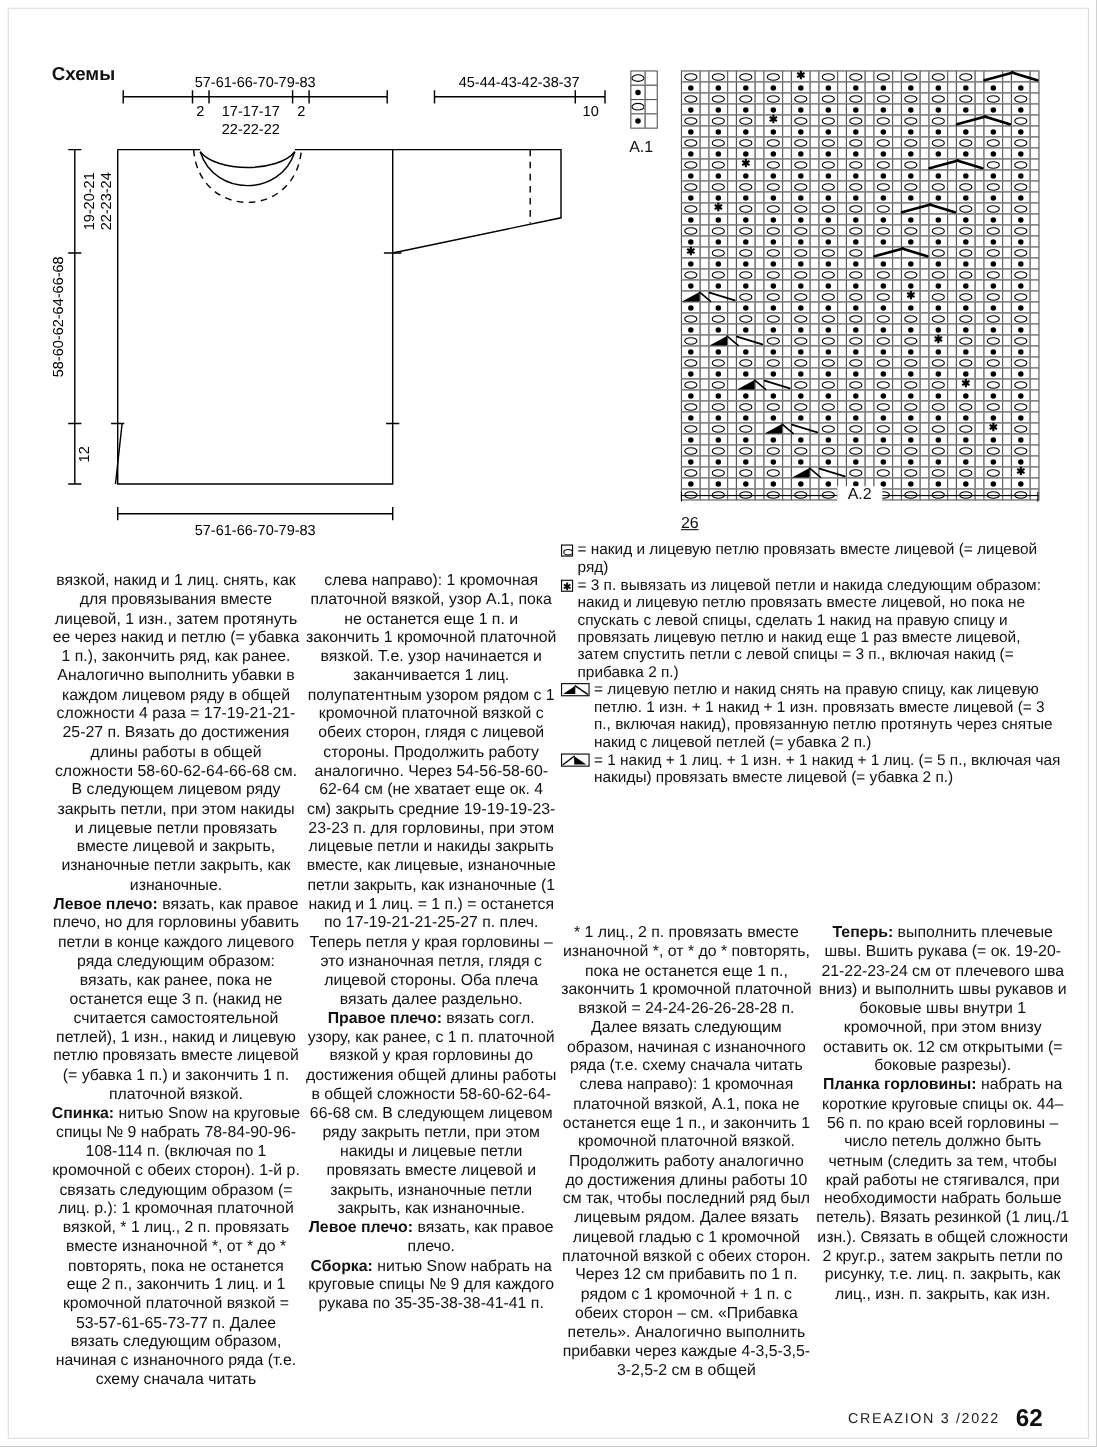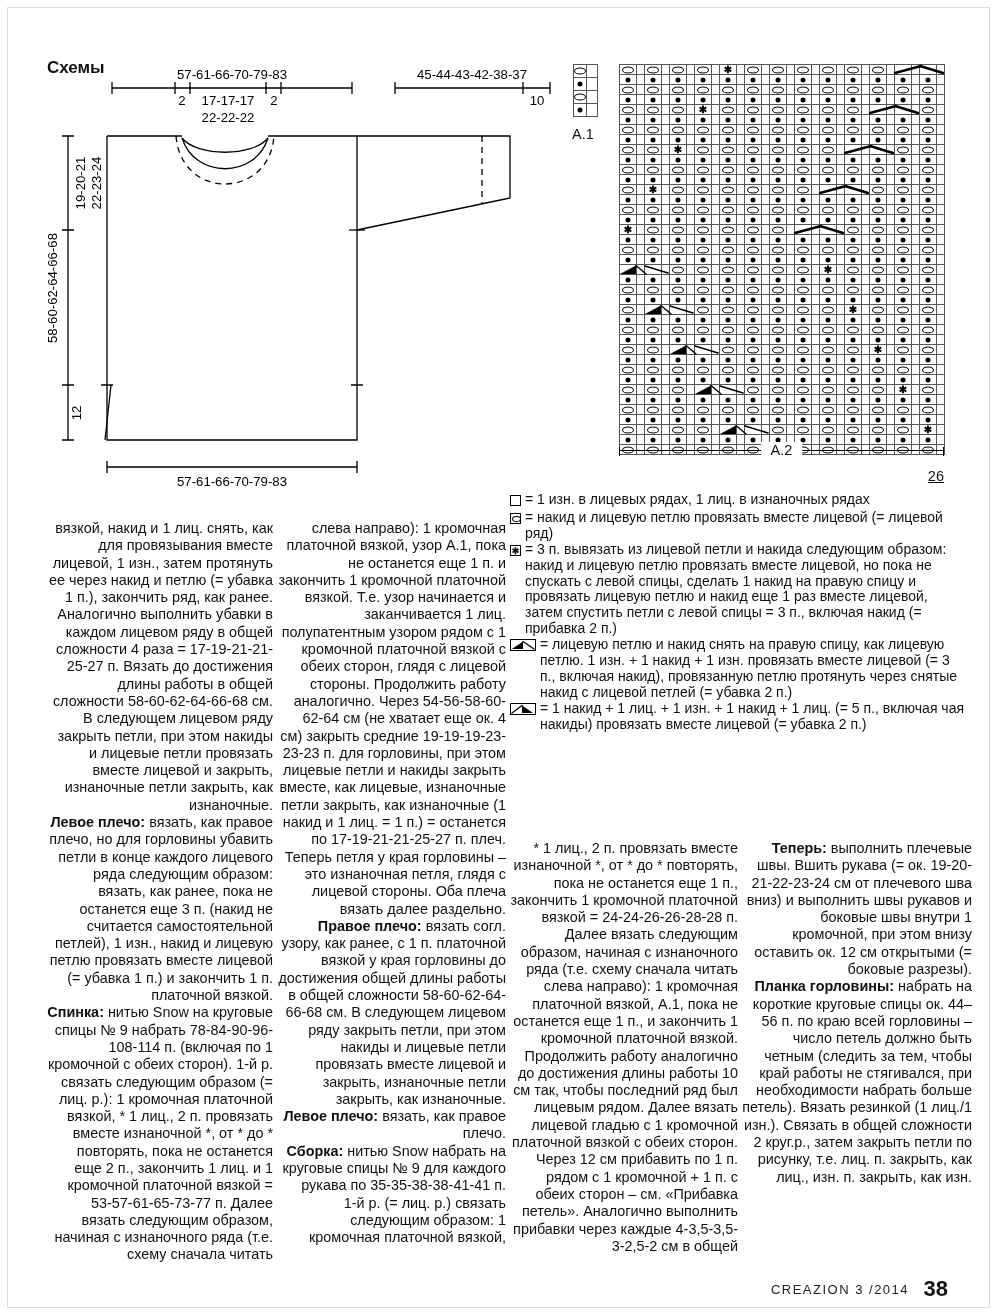--- a/index.html
+++ b/index.html
@@ -2281,7 +2281,7 @@
   <div class="a2-bracket" style="left:619px;top:450px;width:325px;">
     <span class="blabel">A.2</span>
   </div>
-  <div class="chart-caption abs" style="left:619px;top:468px;width:325px;text-align:right;text-decoration:underline;">26</div>
+  <div class="chart-caption abs" style="left:619px;top:468px;width:325px;text-align:left;text-decoration:underline;">26</div>
 
   <div class="legend">
     <div id="legendItems">

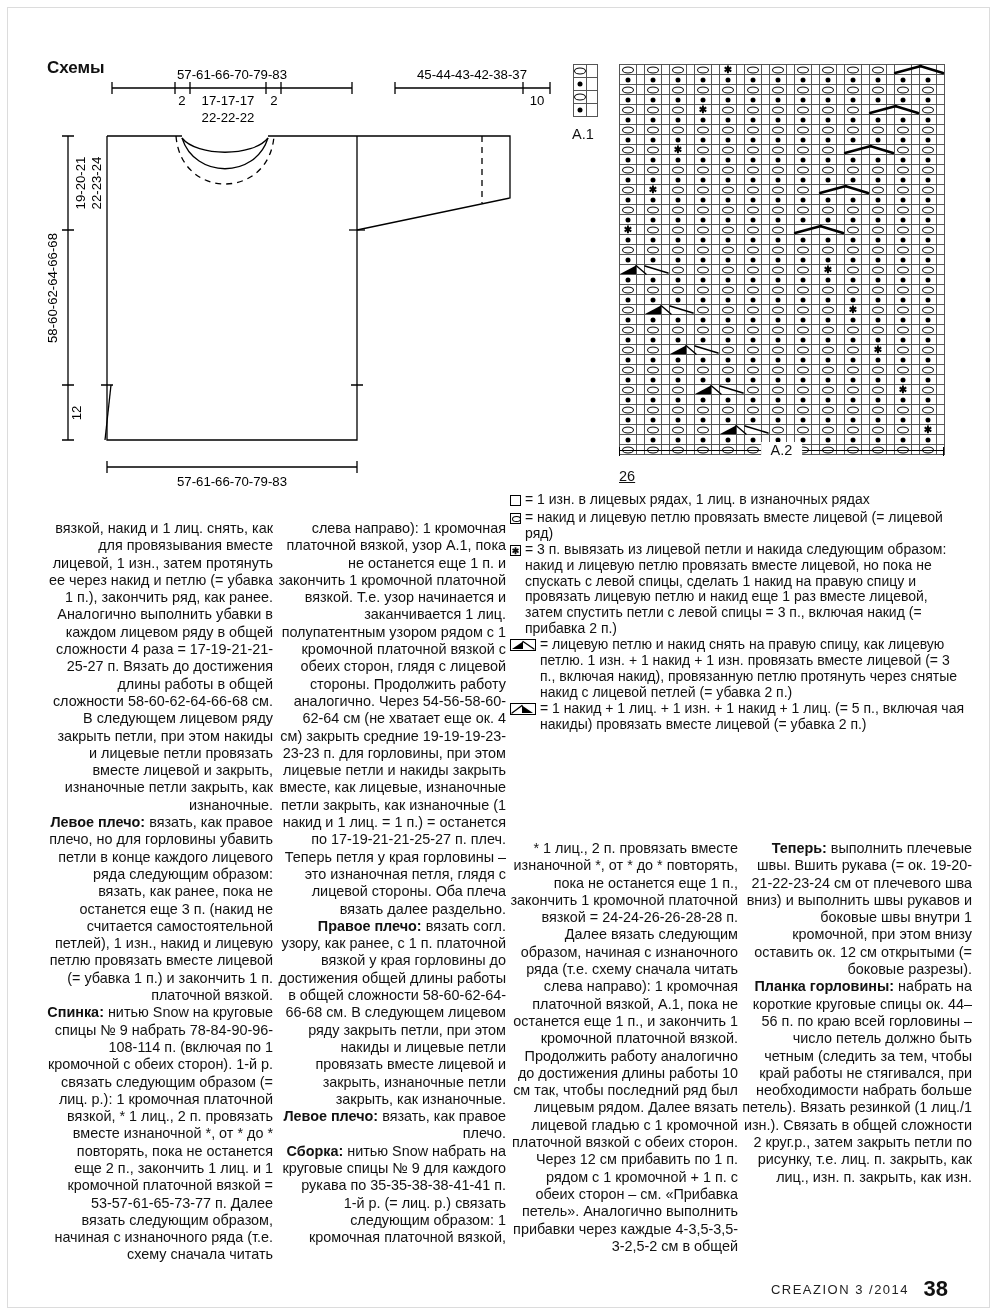--- a/index.html
+++ b/index.html
@@ -2286,10 +2286,6 @@
   <div class="legend">
     <div id="legendItems">
         <div class="lrow">
-          <span class="lico"><span class="lic"></span></span>
-          <span class="ltxt">= 1 изн. в лицевых рядах, 1 лиц. в изнаночных рядах</span>
-        </div>
-        <div class="lrow">
           <span class="lico"><span class="lic"><span class="lic-oval"></span></span></span>
           <span class="ltxt">= накид и лицевую петлю провязать вместе лицевой (= лицевой ряд)</span>
         </div>

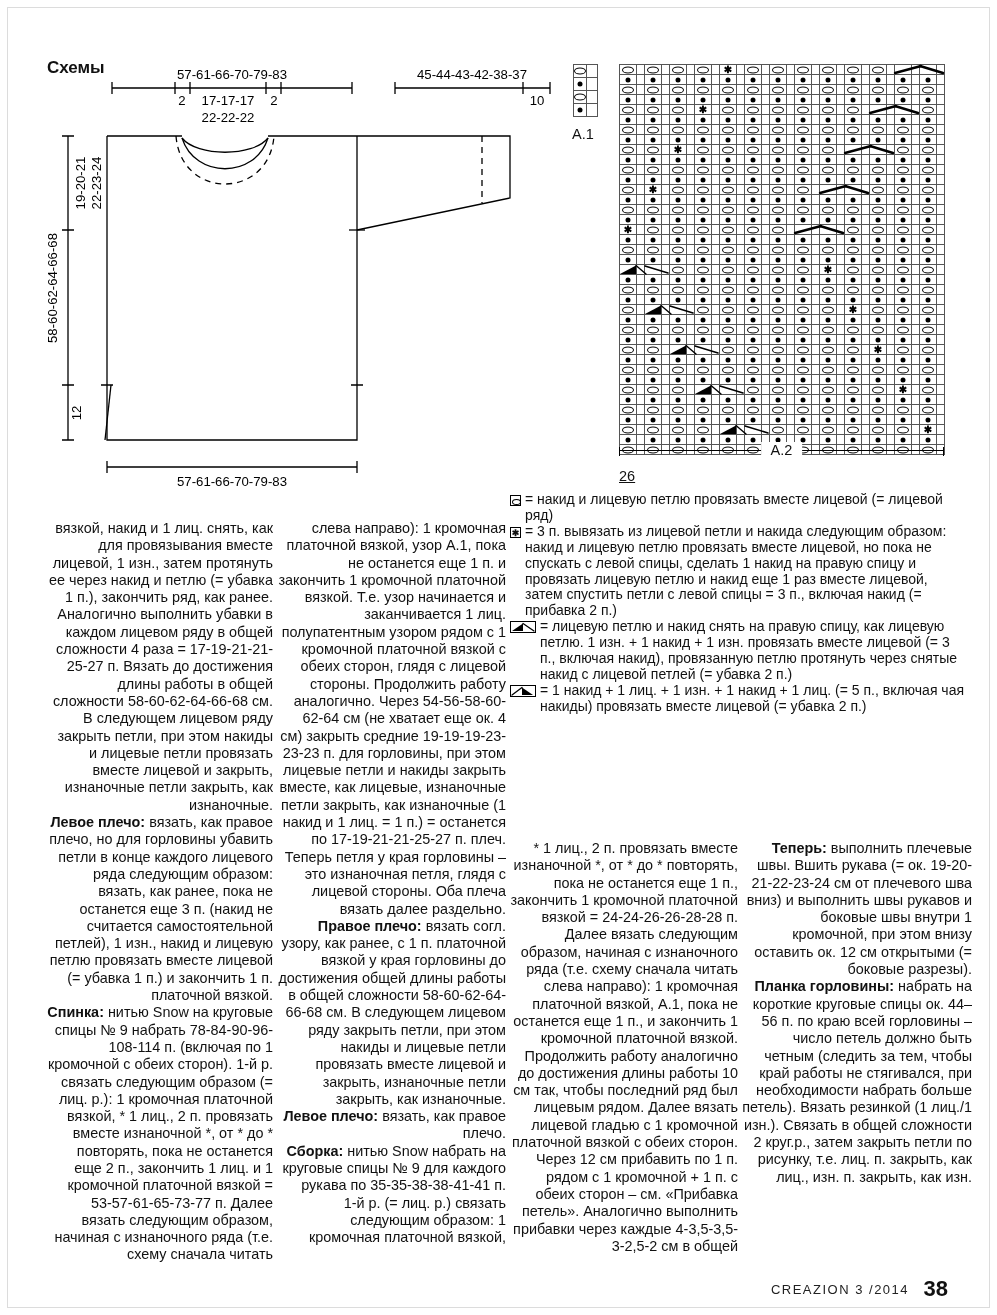--- a/index.html
+++ b/index.html
@@ -12,7 +12,7 @@
   .abs{position:absolute;}
   h1.schemes{font-size:17px;font-weight:bold;margin:0;}
   
-  .col{position:absolute;font-size:14.4px;line-height:17.3px;text-align:right;}
+  .col{position:absolute;font-size:14.4px;line-height:17.3px;text-align:center;}
   .col .para{margin:0;}
   .col b{font-weight:bold;}
   

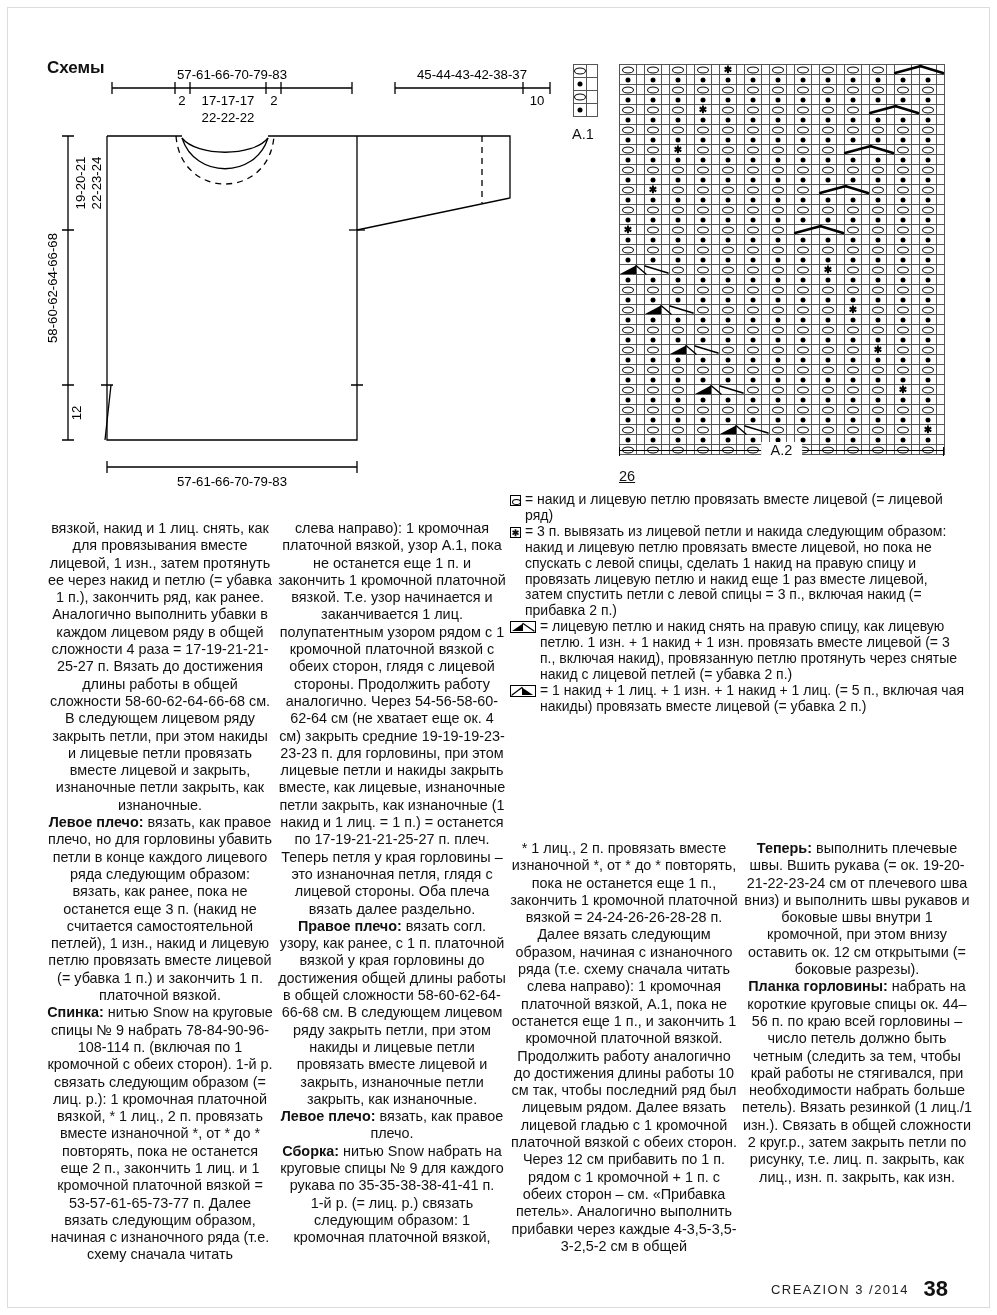--- a/index.html
+++ b/index.html
@@ -2320,7 +2320,6 @@
       <p class="para"><b>Правое плечо:</b> вязать согл. узору, как ранее, с 1 п. платочной вязкой у края горловины до достижения общей длины работы в общей сложности 58-60-62-64-66-68 см. В следующем лицевом ряду закрыть петли, при этом накиды и лицевые петли провязать вместе лицевой и закрыть, изнаночные петли закрыть, как изнаночные.</p>
       <p class="para"><b>Левое плечо:</b> вязать, как правое плечо.</p>
       <p class="para"><b>Сборка:</b> нитью Snow набрать на круговые спицы № 9 для каждого рукава по 35-35-38-38-41-41 п.</p>
-      <p class="para">1-й р. (= лиц. р.) связать следующим образом: 1 кромочная платочной вязкой,</p>
     </div>
   <div class="col" style="left:510px;top:840px;width:228px;">
       <p class="para">* 1 лиц., 2 п. провязать вместе изнаночной *, от * до * повторять, пока не останется еще 1 п., закончить 1 кромочной платочной вязкой = 24-24-26-26-28-28 п. Далее вязать следующим образом, начиная с изнаночного ряда (т.е. схему сначала читать слева направо): 1 кромочная платочной вязкой, А.1, пока не останется еще 1 п., и закончить 1 кромочной платочной вязкой. Продолжить работу аналогично до достижения длины работы 10 см так, чтобы последний ряд был лицевым рядом. Далее вязать лицевой гладью с 1 кромочной платочной вязкой с обеих сторон. Через 12 см прибавить по 1 п. рядом с 1 кромочной + 1 п. с обеих сторон – см. «Прибавка петель». Аналогично выполнить прибавки через каждые 4-3,5-3,5-3-2,5-2 см в общей</p>

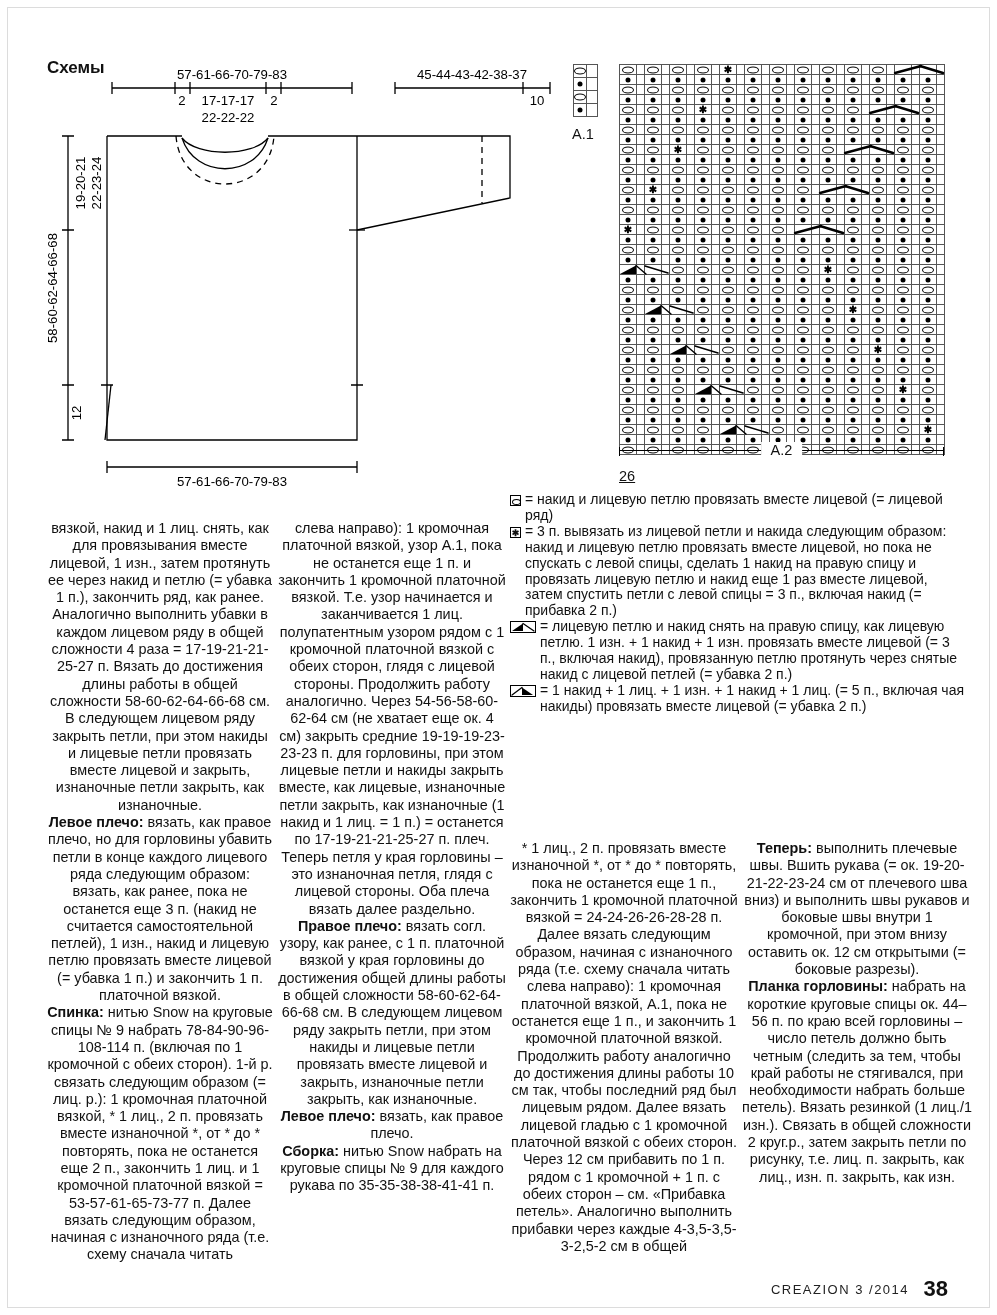--- a/index.html
+++ b/index.html
@@ -2330,7 +2330,7 @@
     </div>
 
   <div class="footer">
-    <span class="mag">CREAZION 3 /2014</span>
+    <span class="mag">CREAZION 3 /2022</span>
     <span class="pg">38</span>
   </div>
 </div>

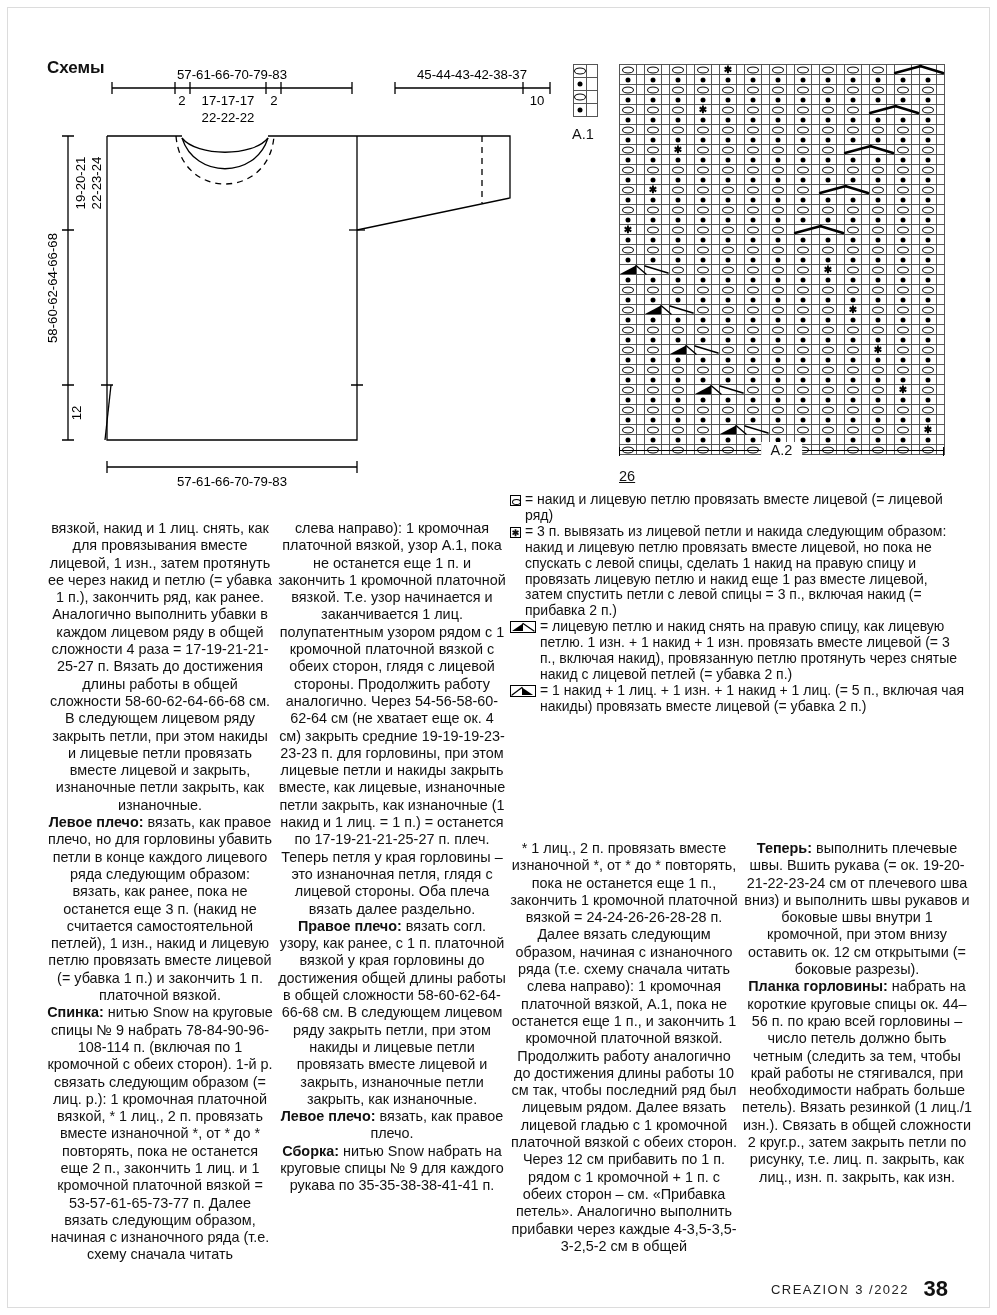--- a/index.html
+++ b/index.html
@@ -2331,7 +2331,7 @@
 
   <div class="footer">
     <span class="mag">CREAZION 3 /2022</span>
-    <span class="pg">38</span>
+    <span class="pg">62</span>
   </div>
 </div>
 

